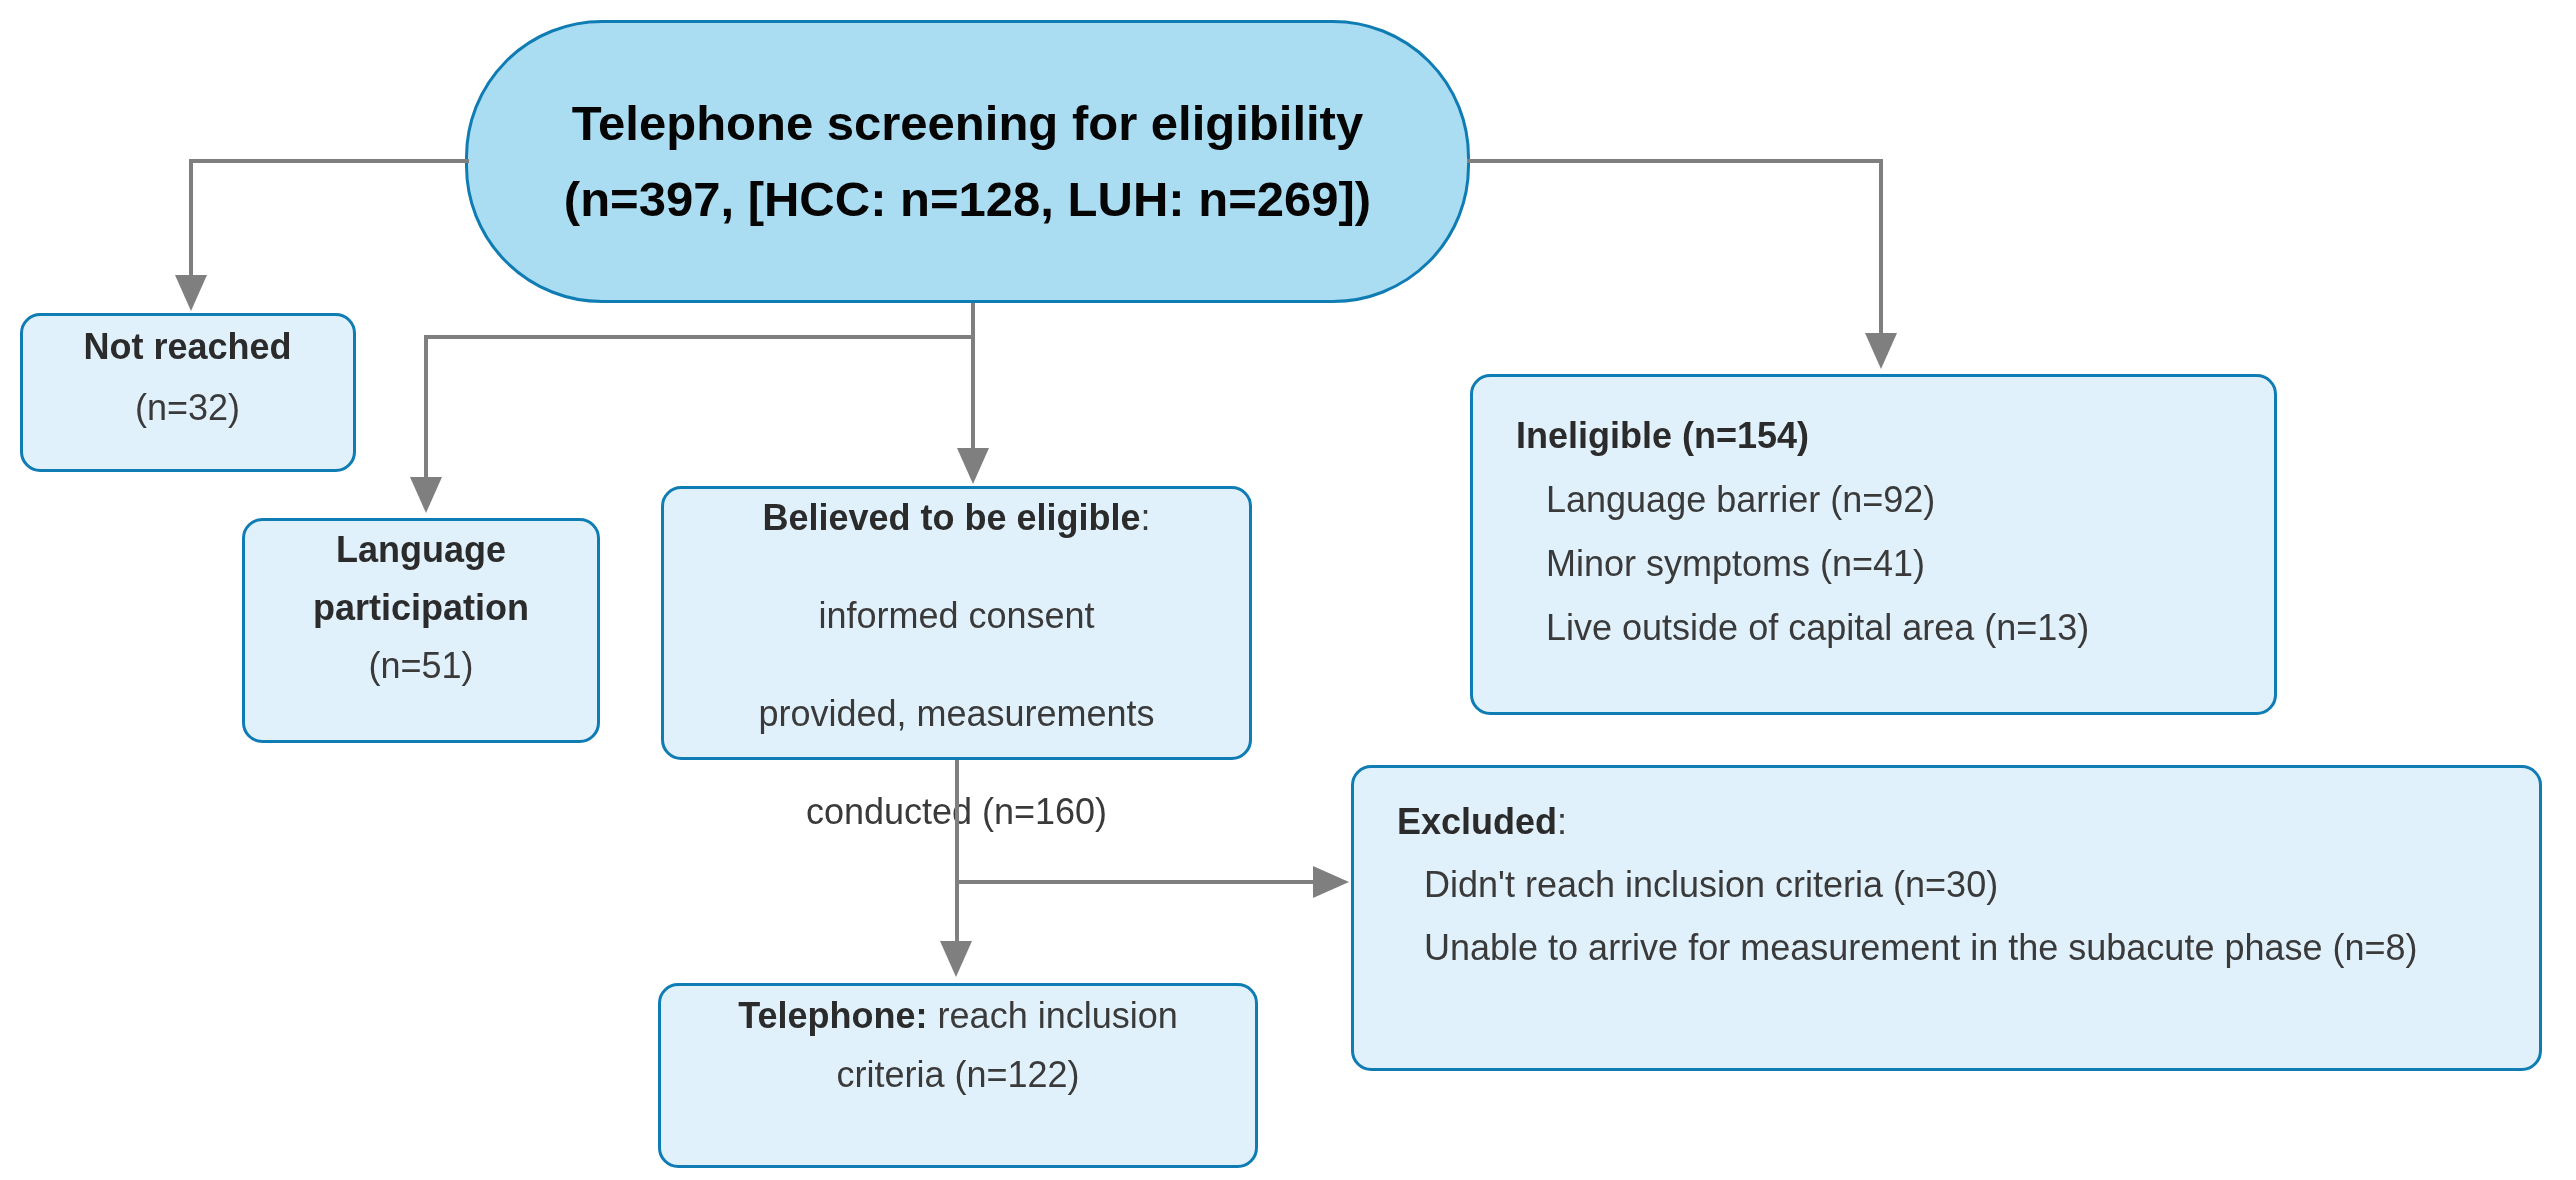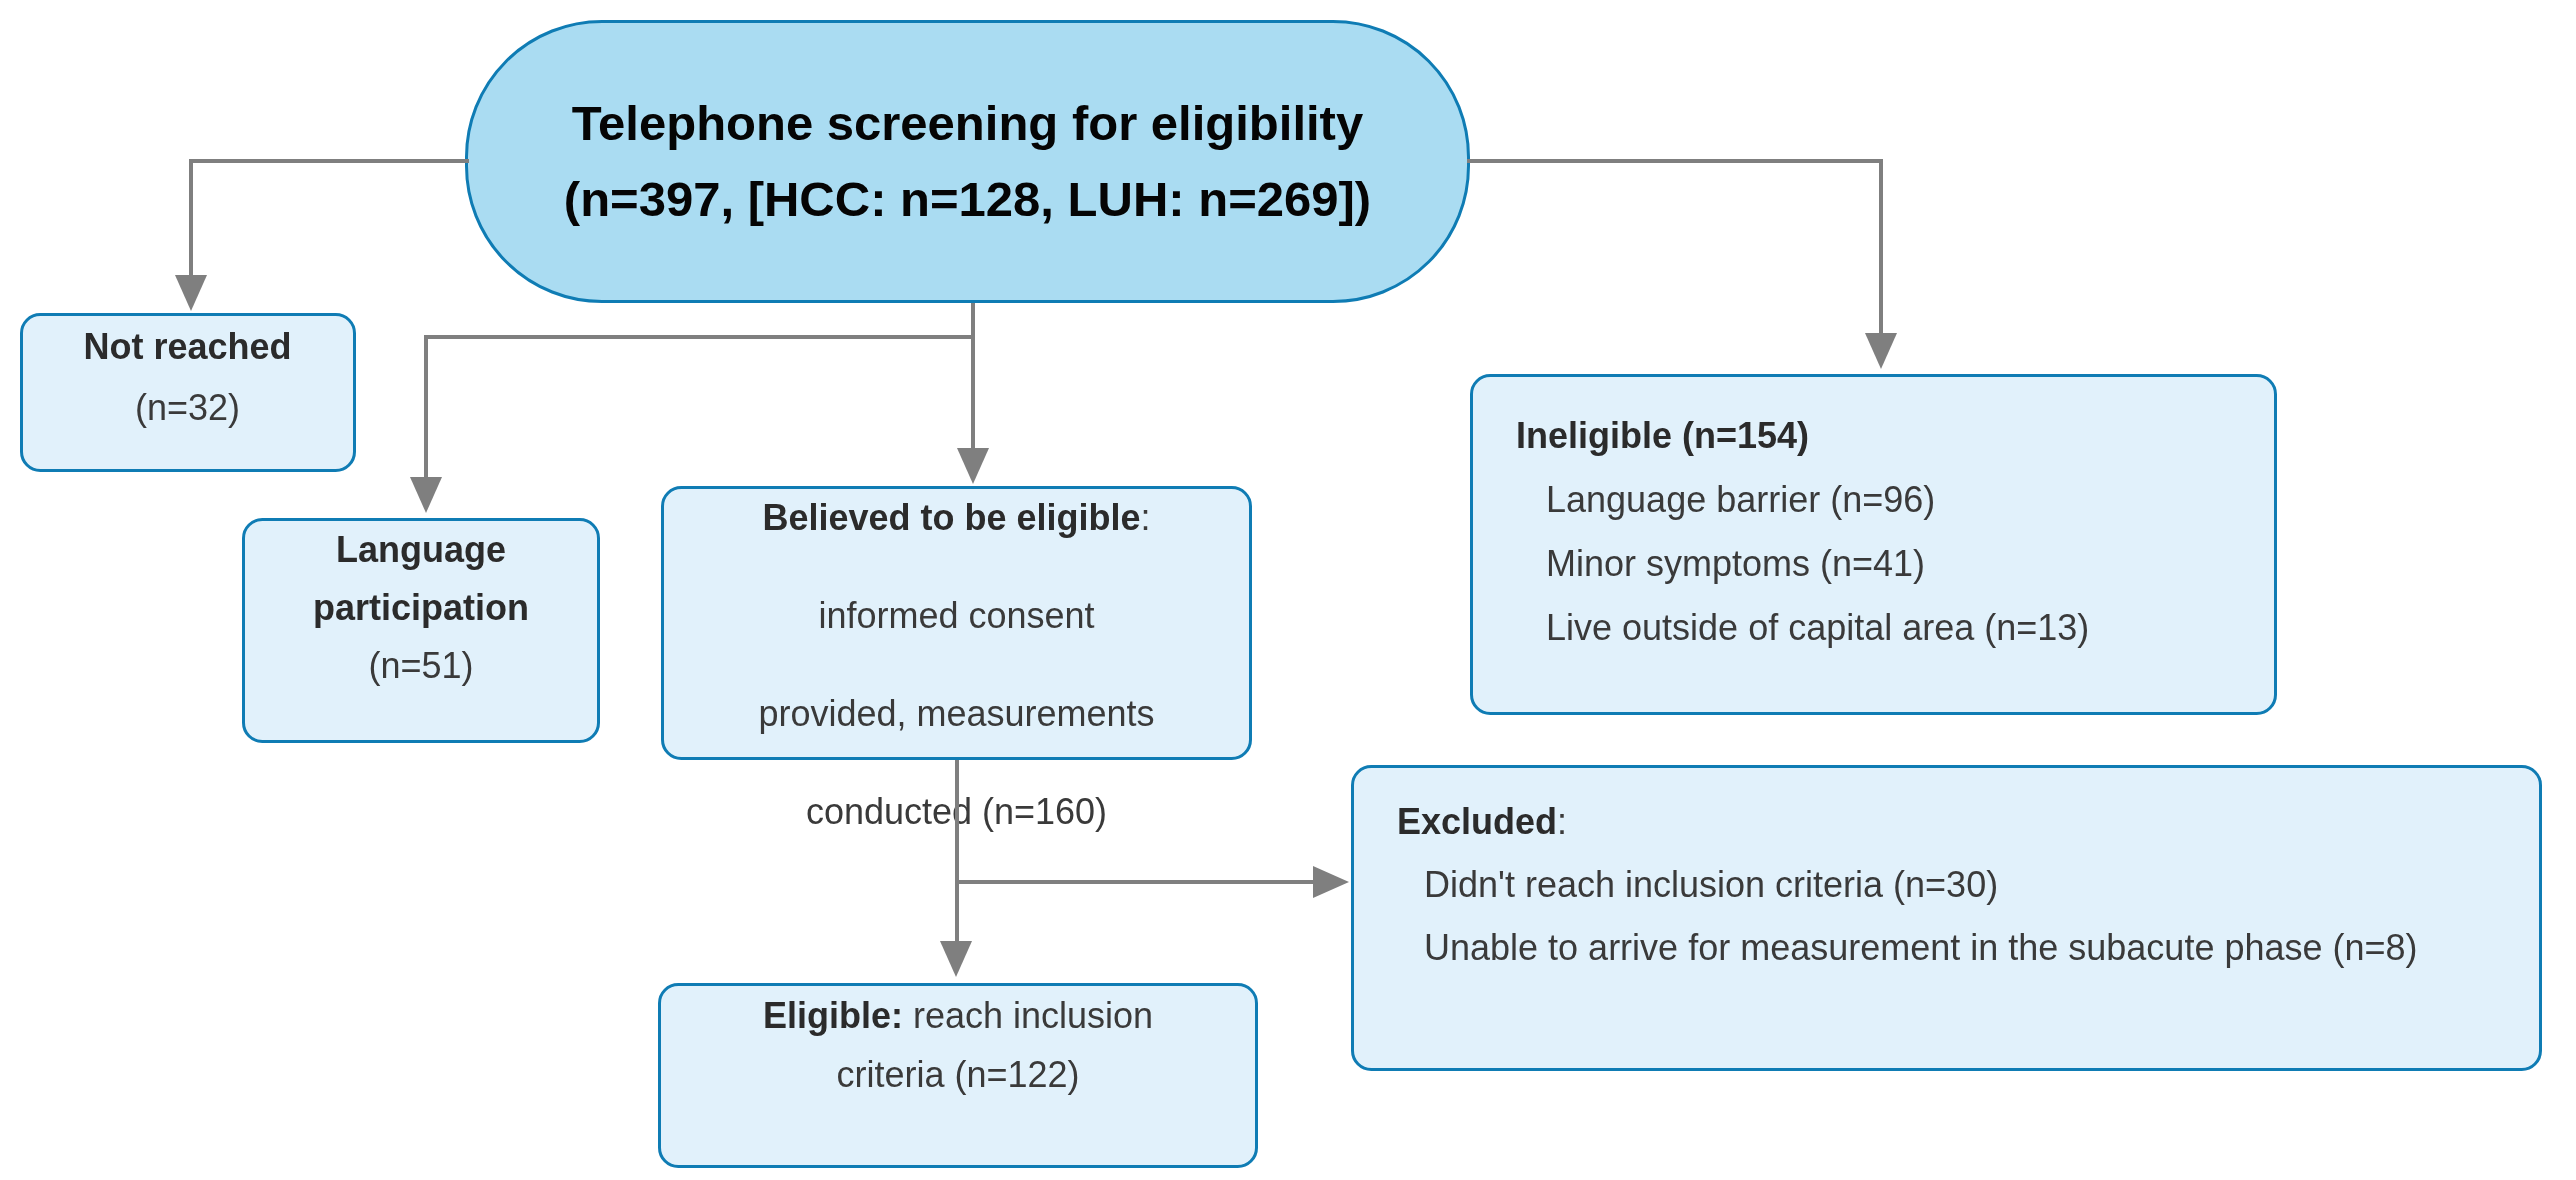--- a/index.html
+++ b/index.html
@@ -97,7 +97,7 @@
 
   <div class="node ineligible">
     <div class="b">Ineligible (n=154)</div>
-    <div class="item">Language barrier (n=96)</div>
+    <div class="item">Language barrier (n=92)</div>
     <div class="item">Minor symptoms (n=41)</div>
     <div class="item">Live outside of capital area (n=13)</div>
   </div>

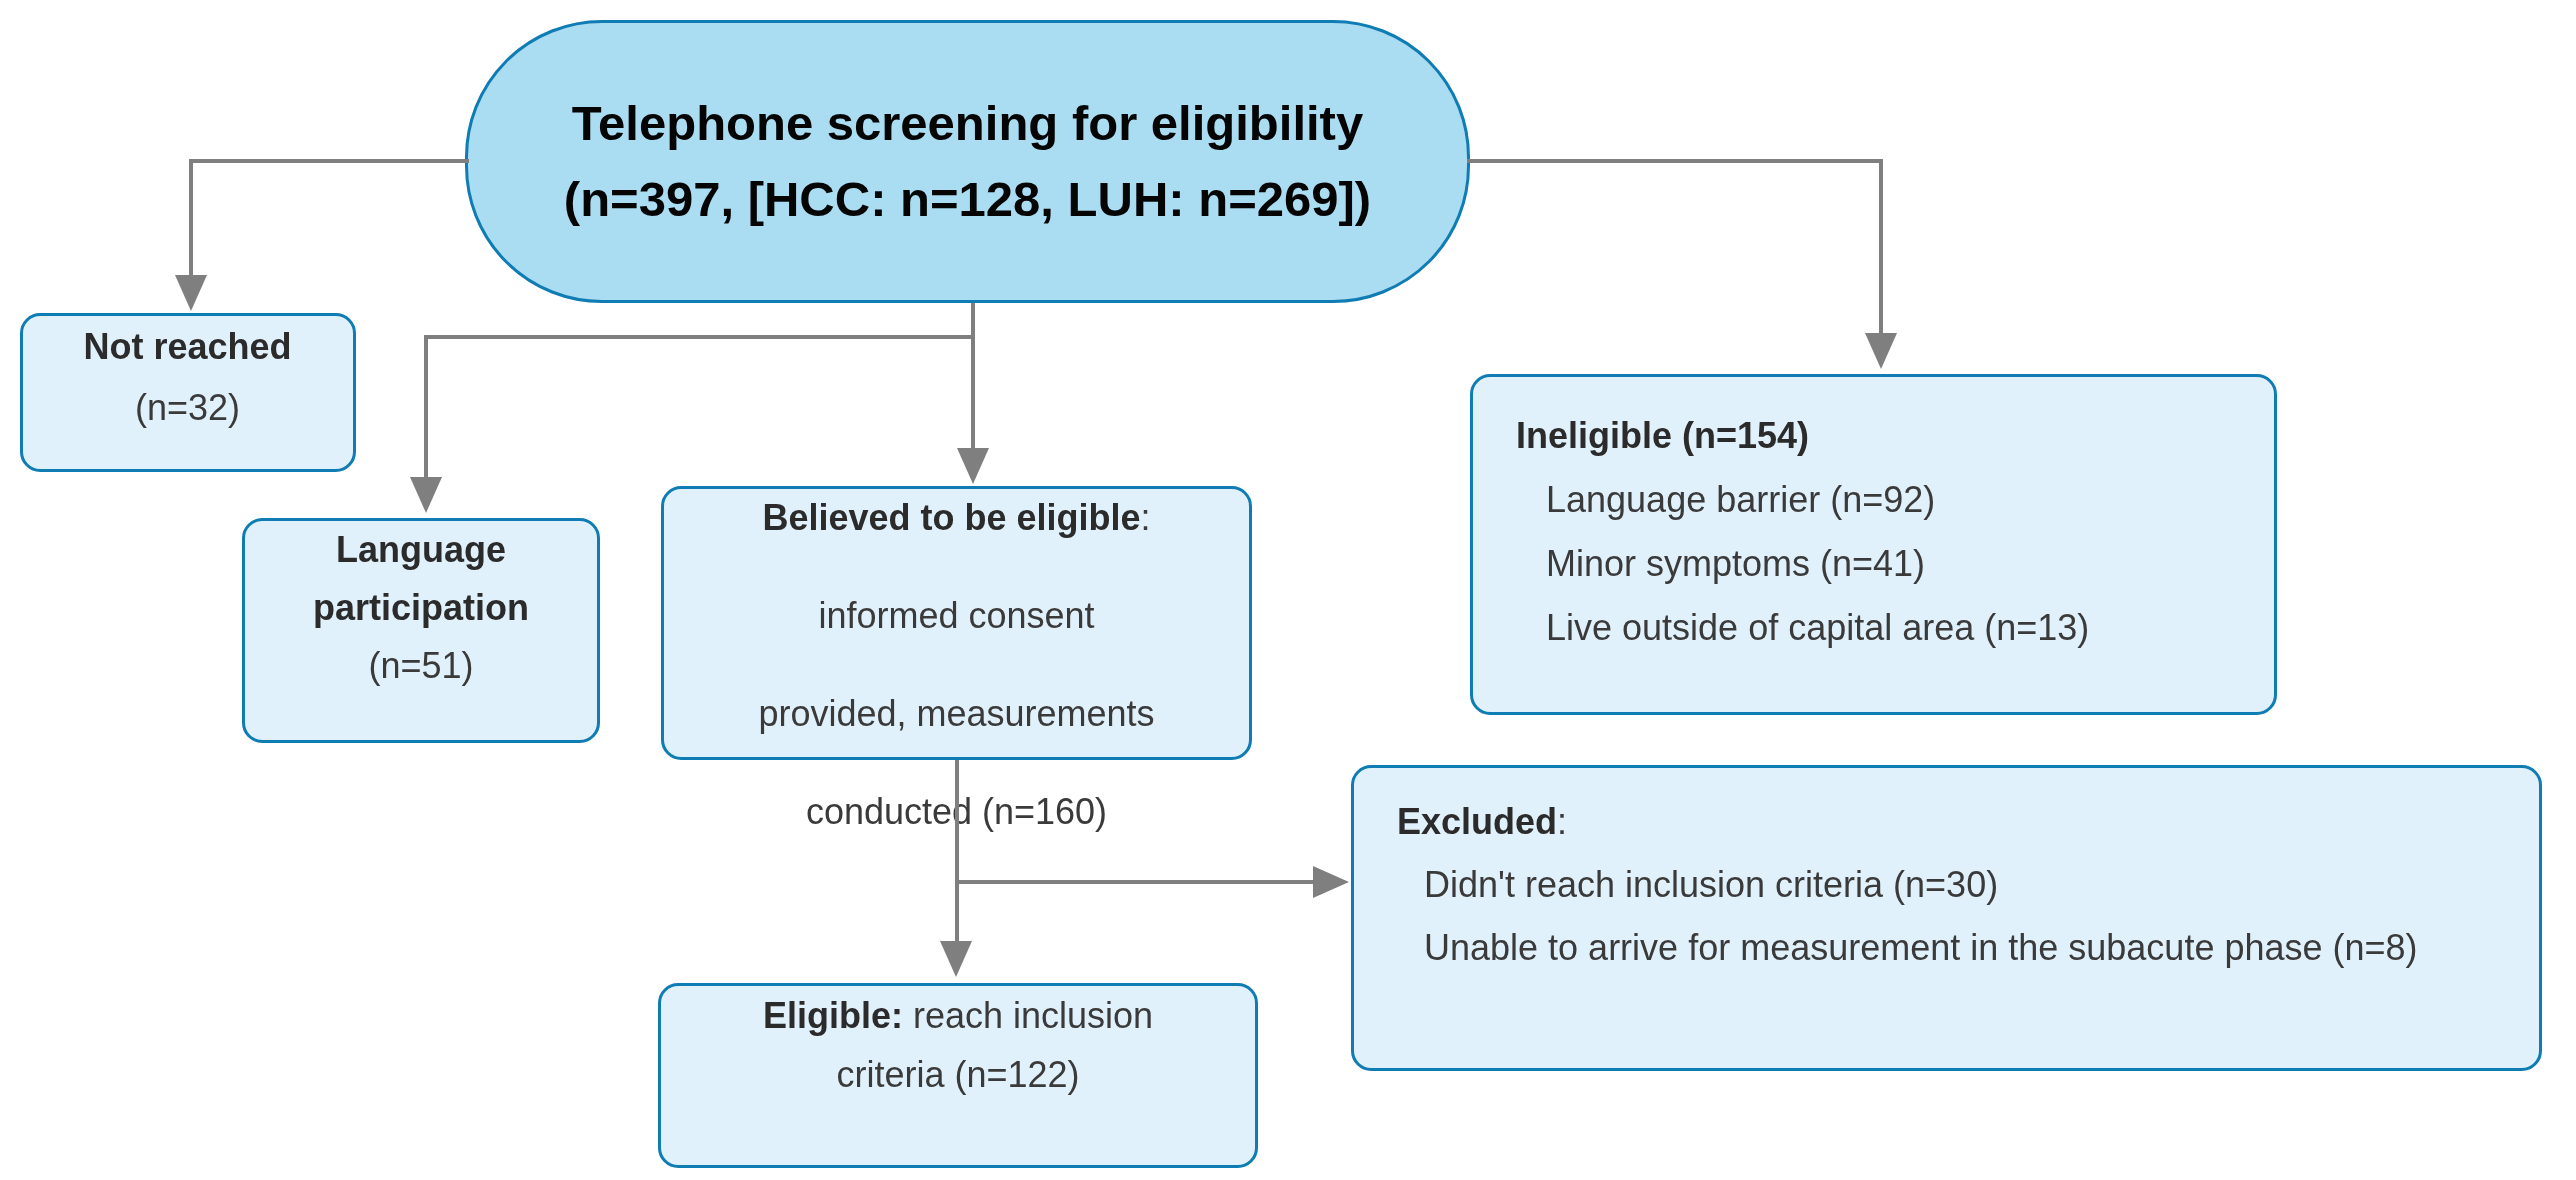--- a/index.html
+++ b/index.html
@@ -109,7 +109,7 @@
   </div>
 
   <div class="node center eligible">
-    <div><span class="b">Eligible:</span><span> reach inclusion</span></div>
+    <div><span class="b">Telephone:</span><span> reach inclusion</span></div>
     <div>criteria (n=122)</div>
   </div>
 

